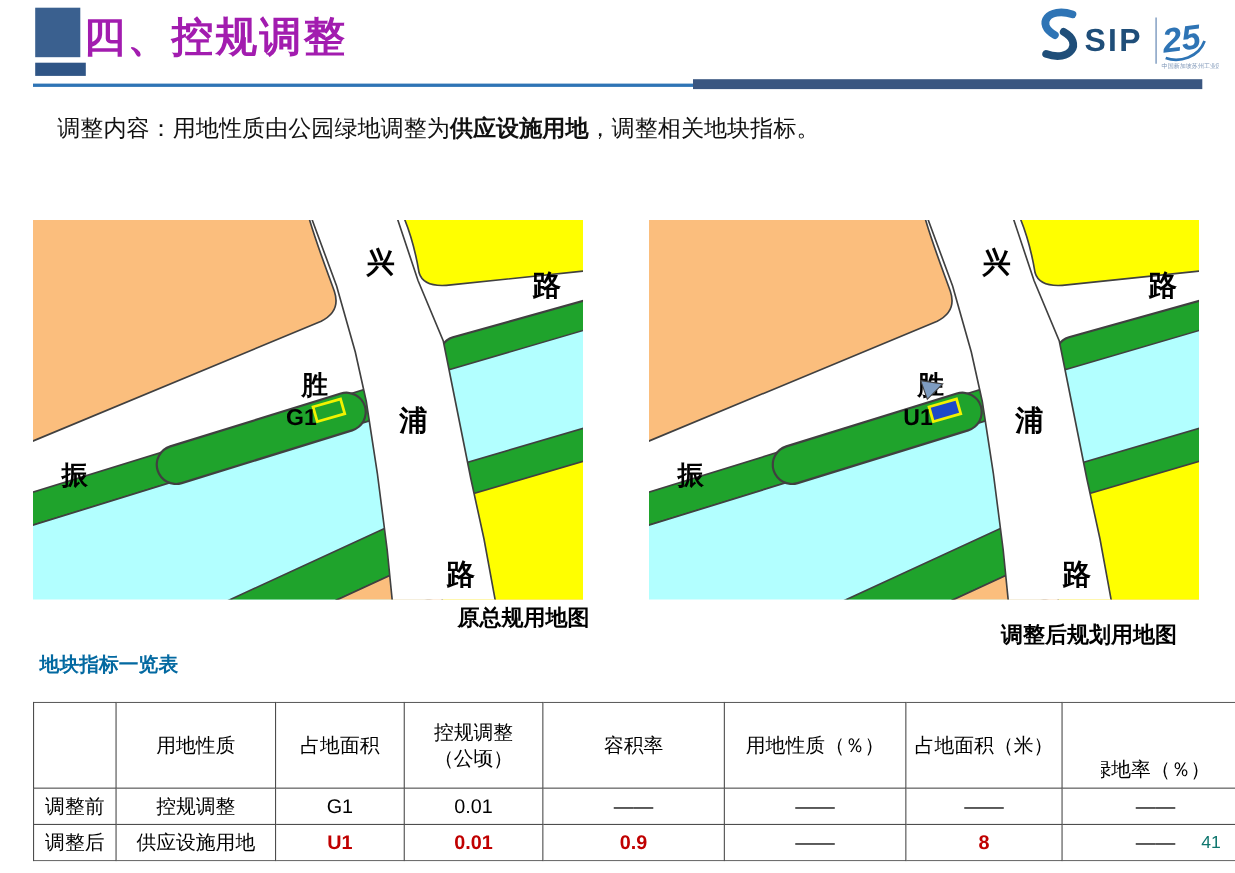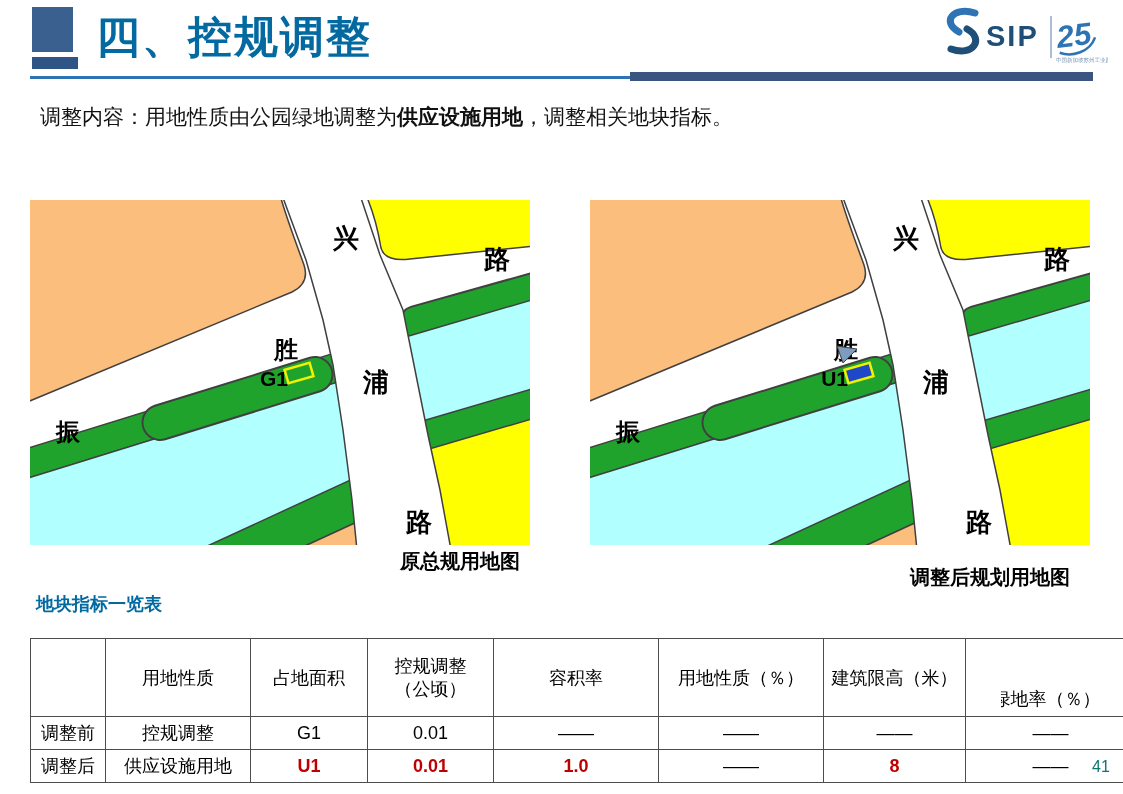--- a/index.html
+++ b/index.html
@@ -11,8 +11,8 @@
   .hdr-sq{position:absolute;left:32px;top:7px;width:41px;height:45px;background:#3A608F;}
   .hdr-bar{position:absolute;left:32px;top:57px;width:46px;height:12px;background:#2F5586;}
   .hdr-title{
-    position:absolute;left:96px;top:8px;font-size:44px;font-weight:800;
-    color:#0369a1;letter-spacing:2px;white-space:nowrap;
+    position:absolute;left:76px;top:8px;font-size:38px;font-weight:800;
+    color:#a21caf;letter-spacing:2px;white-space:nowrap;
   }
   .hdr-line-thin{position:absolute;left:30px;top:76px;width:600px;height:3px;background:#2E74B5;}
   .hdr-line-thick{position:absolute;left:630px;top:72px;width:463px;height:9px;background:#3A5680;}

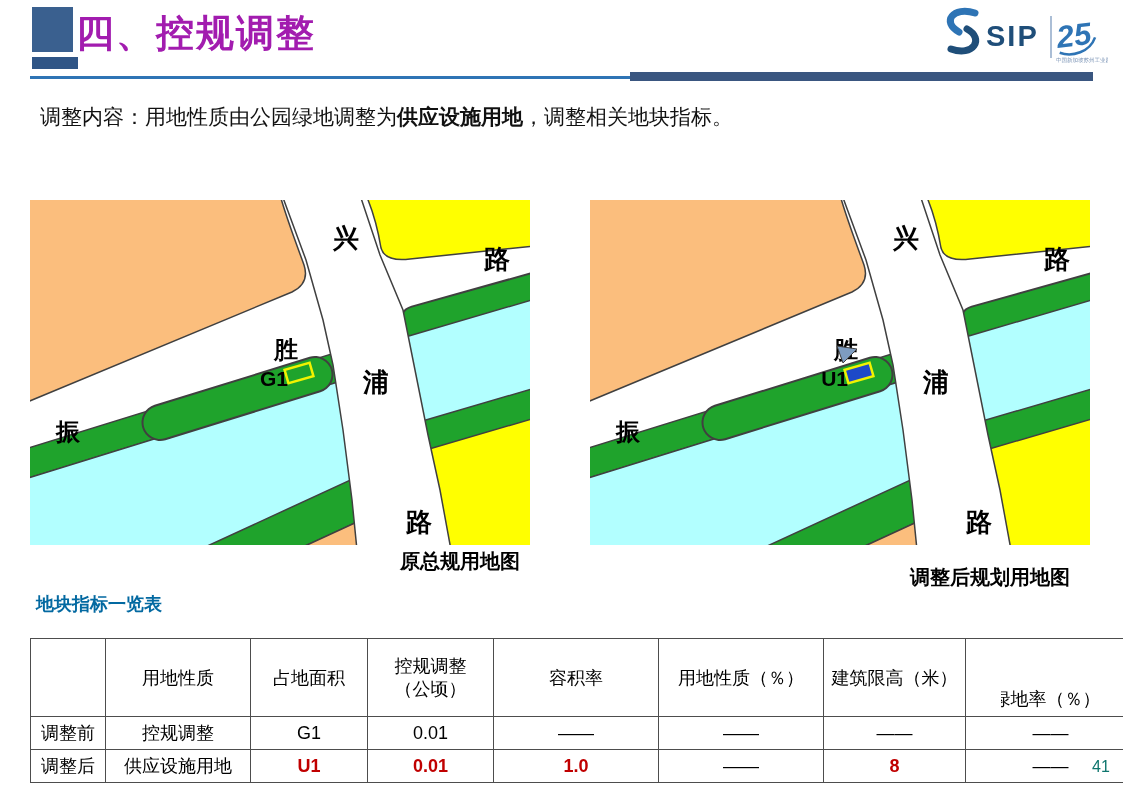--- a/index.html
+++ b/index.html
@@ -18,7 +18,7 @@
   .hdr-line-thick{position:absolute;left:630px;top:72px;width:463px;height:9px;background:#3A5680;}
   .logo{position:absolute;left:938px;top:4px;width:170px;height:66px;}
   
-  .intro{position:absolute;left:40px;top:103px;font-size:21px;color:#111;white-space:nowrap;}
+  .intro{position:absolute;left:52px;top:103px;font-size:21px;color:#111;white-space:nowrap;}
   .intro b{font-weight:800;}
   
   .map{position:absolute;width:500px;height:345px;}

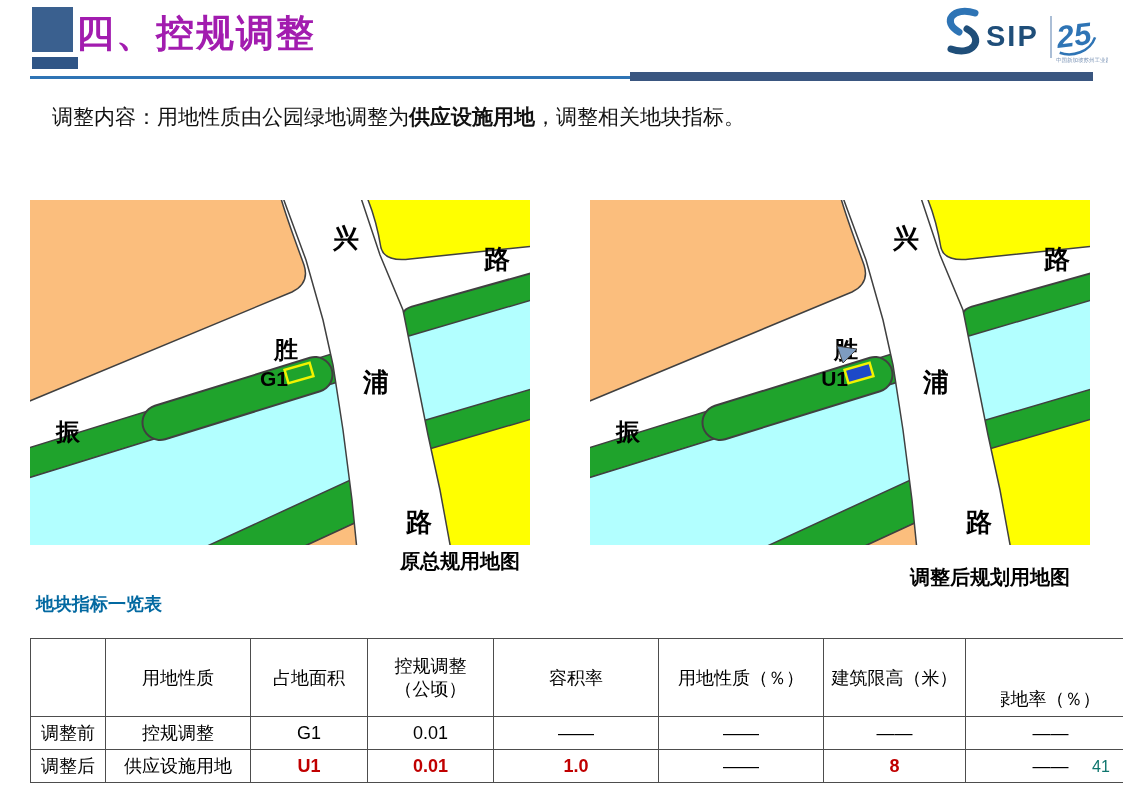--- a/index.html
+++ b/index.html
@@ -34,7 +34,7 @@
     position:absolute;width:492px;top:548px;text-align:right;
     font-size:20px;font-weight:800;color:#000;
   }
-  .caption-left{left:28px;font-family:Liberation Serif, serif;}
+  .caption-left{left:44px;font-family:Liberation Serif, serif;}
   .caption-right{left:578px;margin-top:16px;}
   
   .tbl-title{position:absolute;left:36px;top:592px;font-size:18px;font-weight:800;color:#0369a1;}

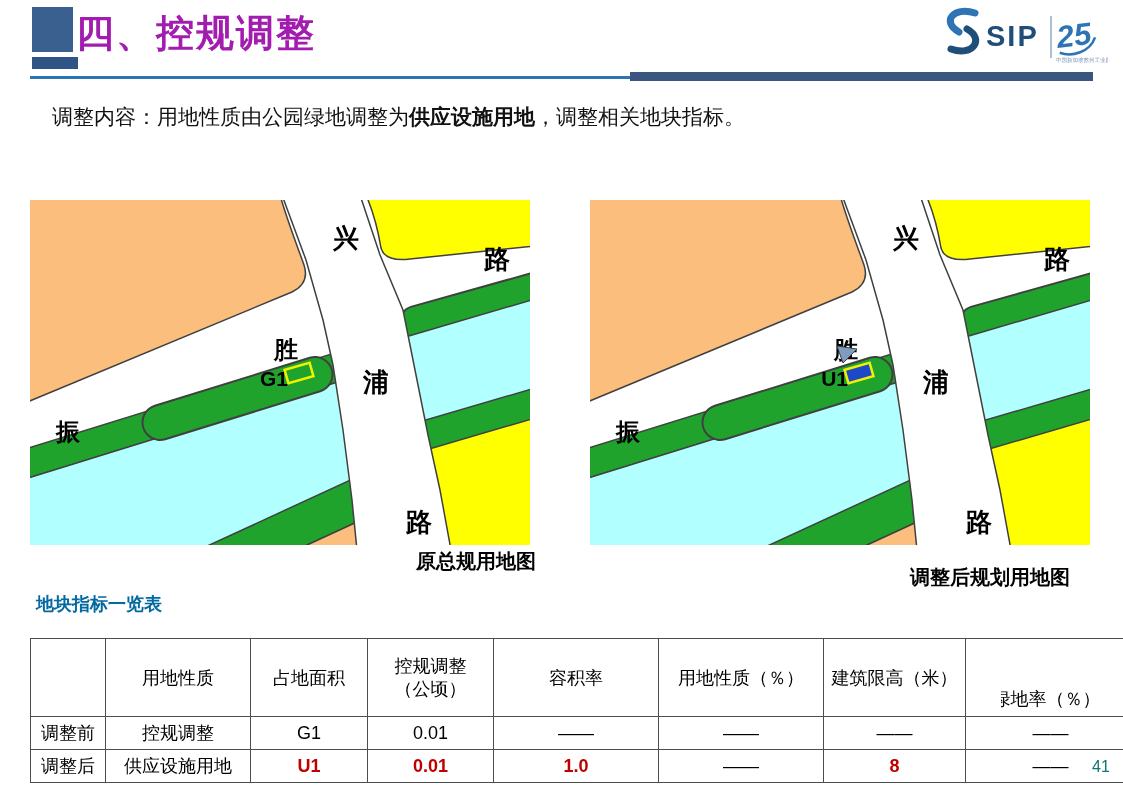--- a/index.html
+++ b/index.html
@@ -158,7 +158,7 @@
         <th class="wrap"><span>控规调整（公顷）</span></th>
         <th>容积率</th>
         <th>用地性质（％）</th>
-        <th>建筑限高（米）</th>
+        <th>占地面积（米）</th>
         <th class="cliph"><span>绿地率（％）</span></th>
       </tr>
     </thead>

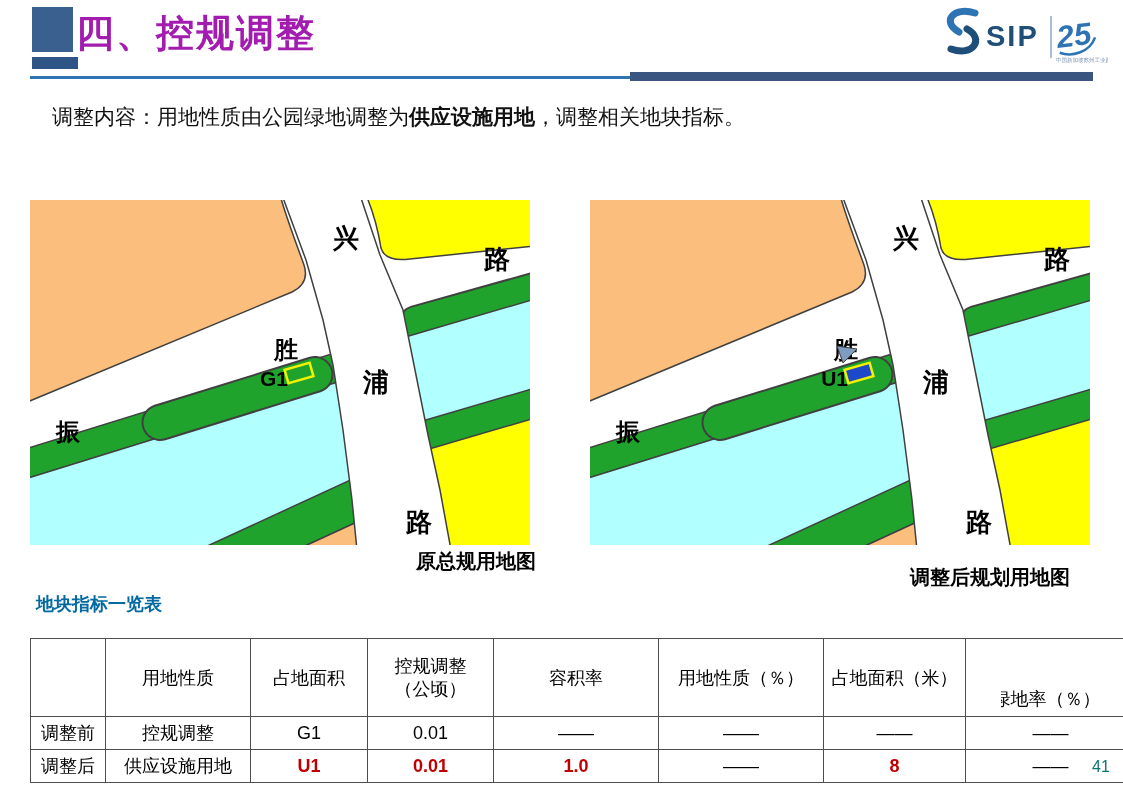--- a/index.html
+++ b/index.html
@@ -178,7 +178,7 @@
         <td>供应设施用地</td>
         <td class="red">U1</td>
         <td class="red">0.01</td>
-        <td class="red">1.0</td>
+        <td class="red">0.9</td>
         <td>——</td>
         <td class="red">8</td>
         <td>——</td>

